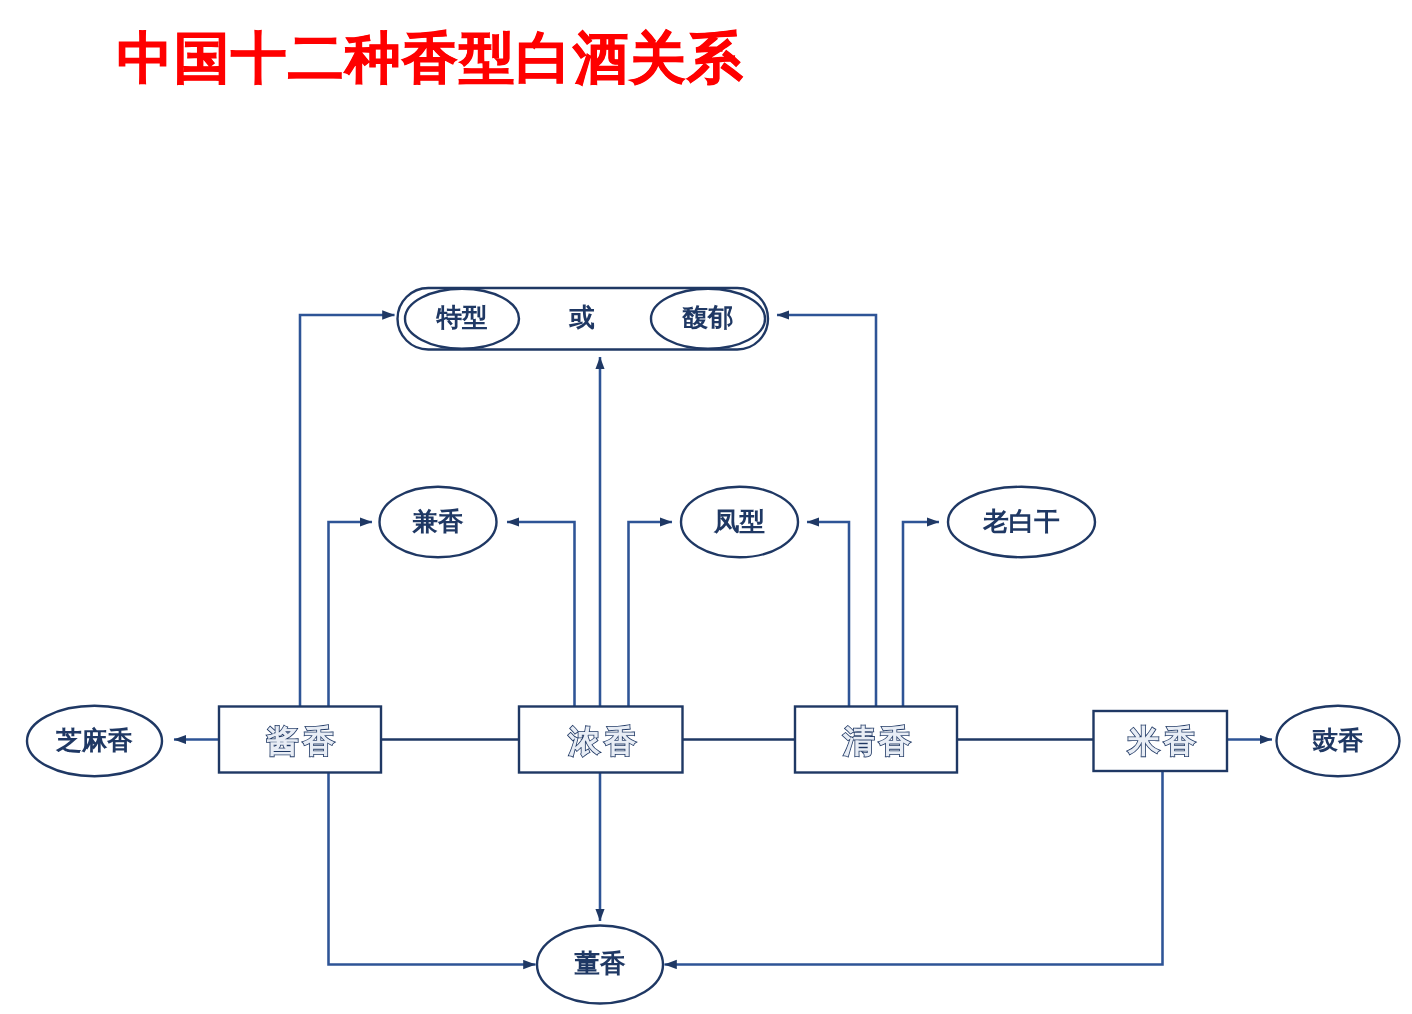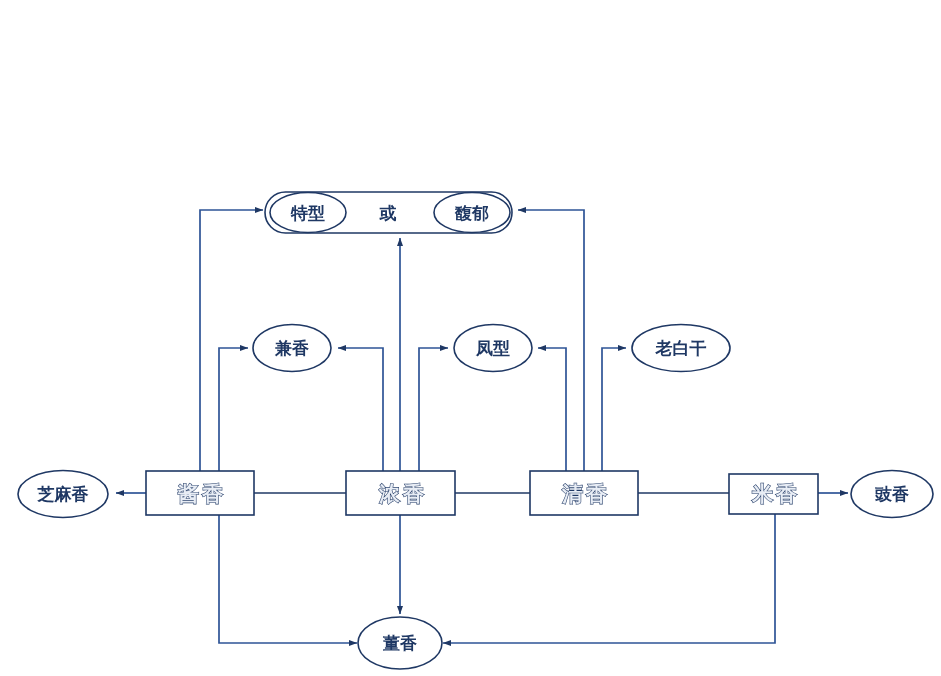--- a/index.html
+++ b/index.html
@@ -92,6 +92,7 @@
 
 <div id="canvas">
 
+  <div id="title">中国十二种香型白酒关系</div>
 
   <svg id="diagram" viewBox="0 0 941 676">
     <defs>

